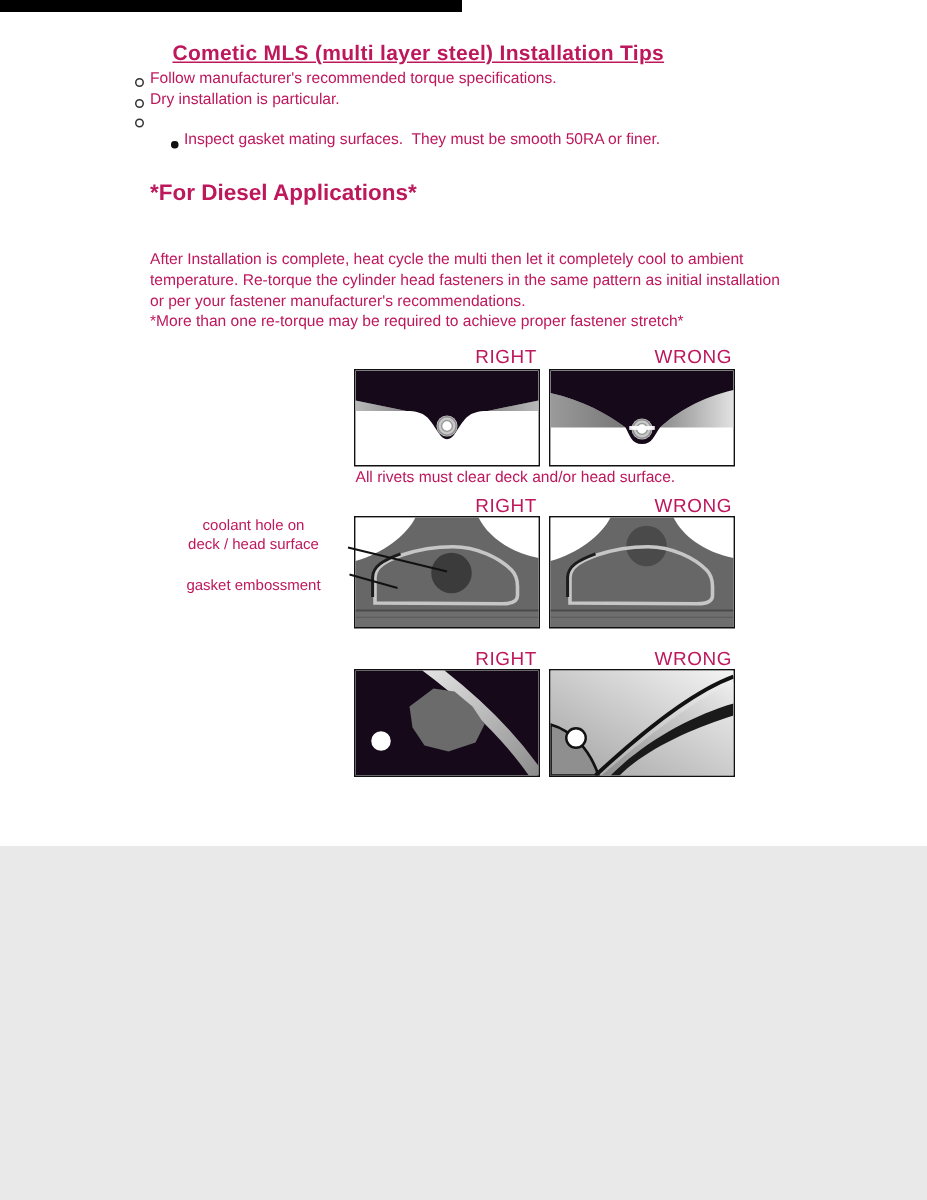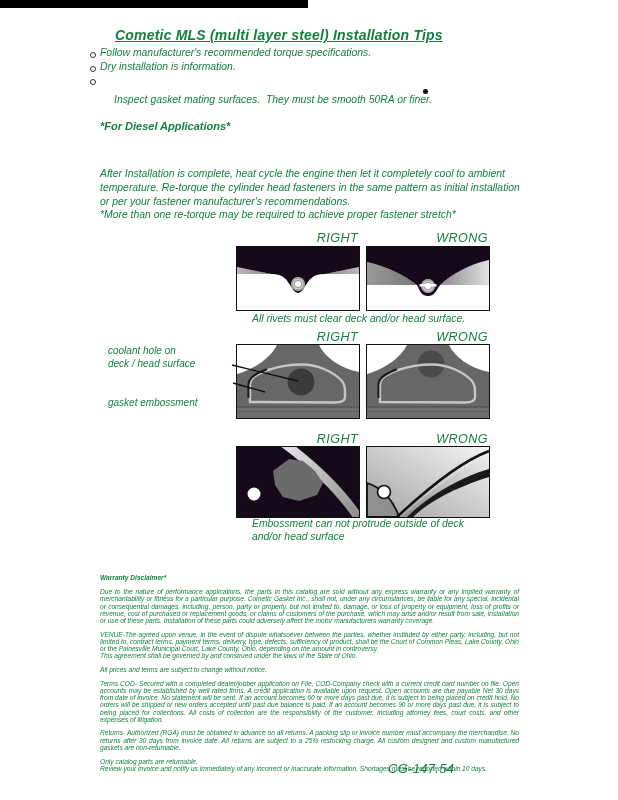--- a/index.html
+++ b/index.html
@@ -4,10 +4,9 @@
 <style>
   html,body { margin:0; padding:0; background:#e9e9e9; }
   .page {
-    position:relative; width:618px; height:800px; margin:0 auto;
-    background:#ffffff; overflow:hidden; color:#15803d;
+    position:relative; width:618px; height:564px; margin:0 auto;
+    background:#ffffff; overflow:hidden; color:#be185d;
     font-family:"Liberation Sans","DejaVu Sans",sans-serif;
-    font-style:italic;
   }
   .scan-bar { position:absolute; left:0; top:0; width:308px; height:8px; background:#000; }
 

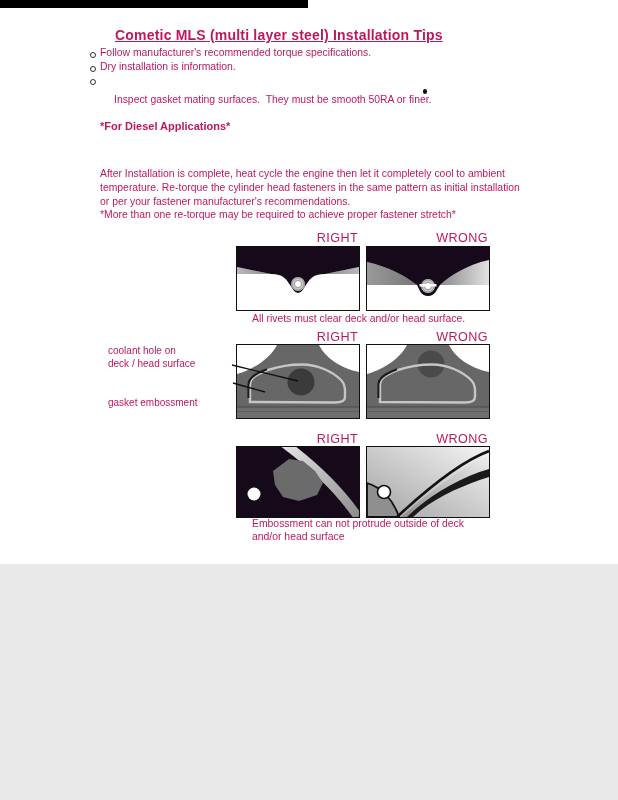--- a/index.html
+++ b/index.html
@@ -93,7 +93,7 @@
     </div>
     <div class="bullet-row">
       <span class="marker circle"></span>
-      <span>Dry installation is information.</span>
+      <span>Dry installation is particular.</span>
     </div>
     <div class="bullet-row">
       <span class="marker circle"></span>

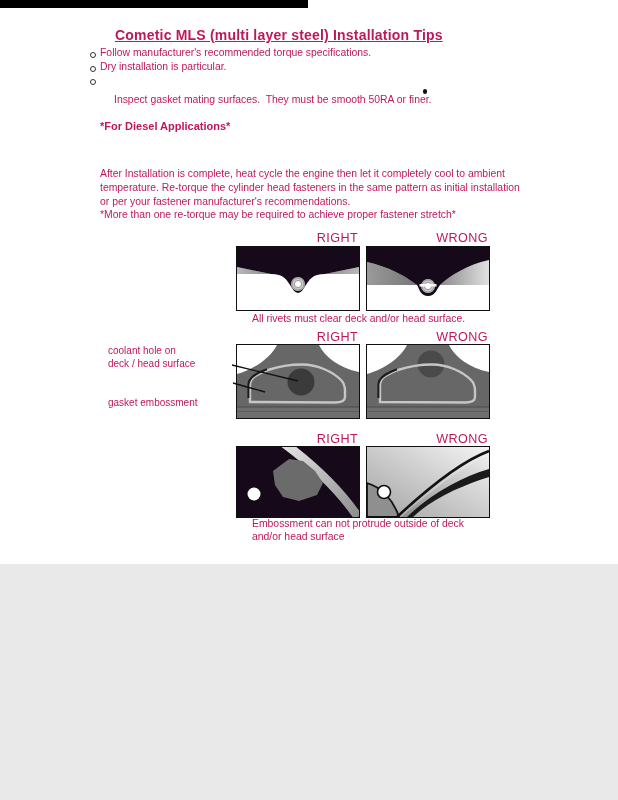--- a/index.html
+++ b/index.html
@@ -21,7 +21,7 @@
   .bullet-row .marker { flex:0 0 auto; margin:4px 4px 0 0; }
   .marker.circle { width:4px; height:4px; border:1px solid #333; border-radius:50%; background:#fff; }
   .marker.dot { width:4.6px; height:4.6px; border-radius:50%; background:#111; }
-  .bullet-row.sub { margin-left:24px;flex-direction:column; }
+  .bullet-row.sub { margin-left:24px; }
 
   .diesel-heading { position:absolute; left:100px; top:120px; font-size:11px; font-weight:bold; white-space:pre; }
   .para { position:absolute; left:100px; font-size:10.4px; line-height:14px; white-space:pre; }

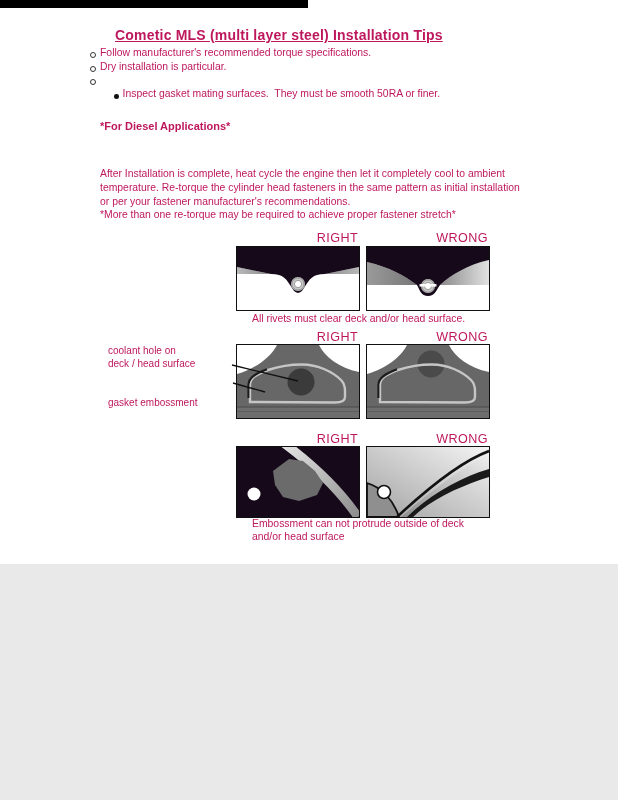--- a/index.html
+++ b/index.html
@@ -23,7 +23,7 @@
   .marker.dot { width:4.6px; height:4.6px; border-radius:50%; background:#111; }
   .bullet-row.sub { margin-left:24px; }
 
-  .diesel-heading { position:absolute; left:100px; top:120px; font-size:11px; font-weight:bold; white-space:pre; }
+  .diesel-heading { position:absolute; left:100px; top:120px; font-size:15px; font-weight:bold; white-space:pre; }
   .para { position:absolute; left:100px; font-size:10.4px; line-height:14px; white-space:pre; }
   .para1 { top:137px; }
   .para2 { top:167px; }

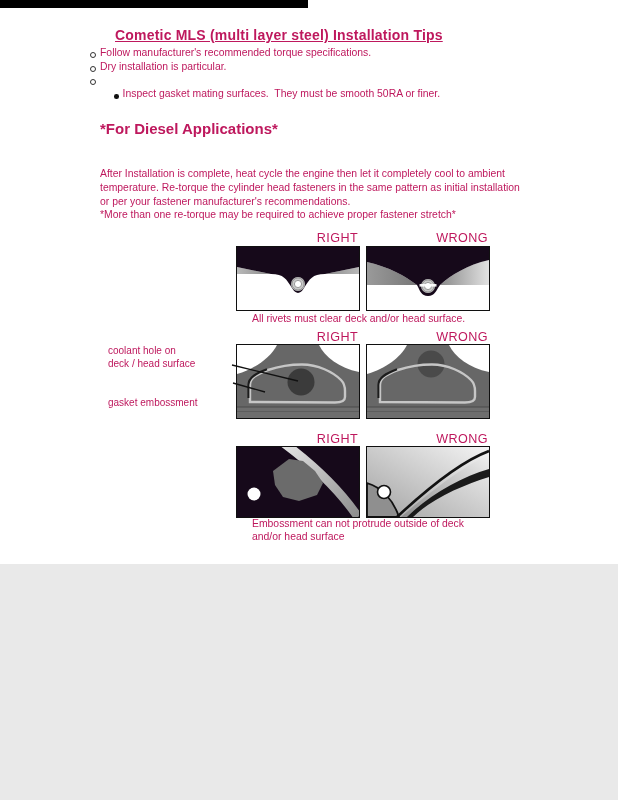--- a/index.html
+++ b/index.html
@@ -105,7 +105,7 @@
   </div>
 
   <div class="diesel-heading">*For Diesel Applications*</div>
-  <div class="para para2">After Installation is complete, heat cycle the engine then let it completely cool to ambient
+  <div class="para para2">After Installation is complete, heat cycle the multi then let it completely cool to ambient
 temperature. Re-torque the cylinder head fasteners in the same pattern as initial installation
 or per your fastener manufacturer's recommendations.</div>
   <div class="para para3">*More than one re-torque may be required to achieve proper fastener stretch*</div>

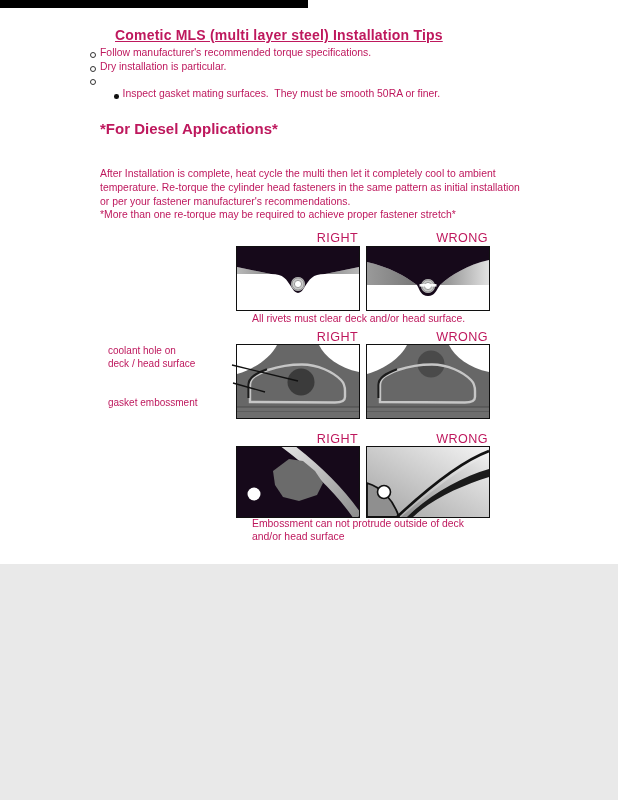--- a/index.html
+++ b/index.html
@@ -32,7 +32,7 @@
   .rw-label { position:absolute; width:122px; text-align:right; font-size:12.6px; letter-spacing:.4px; white-space:pre; }
   .panel { position:absolute; width:122px; border:1.6px solid #101010; background:#fff; line-height:0; }
   .panel svg { display:block; }
-  .caption { position:absolute; left:252px; font-size:10.4px; line-height:12.6px; white-space:pre; }
+  .caption { position:absolute; left:237px; font-size:10.4px; line-height:12.6px; white-space:pre; }
 
   .callout { position:absolute; width:122px; text-align:left; font-size:10px; line-height:12.5px; white-space:pre; }
   .callout-coolant { left:108px; top:345px; }

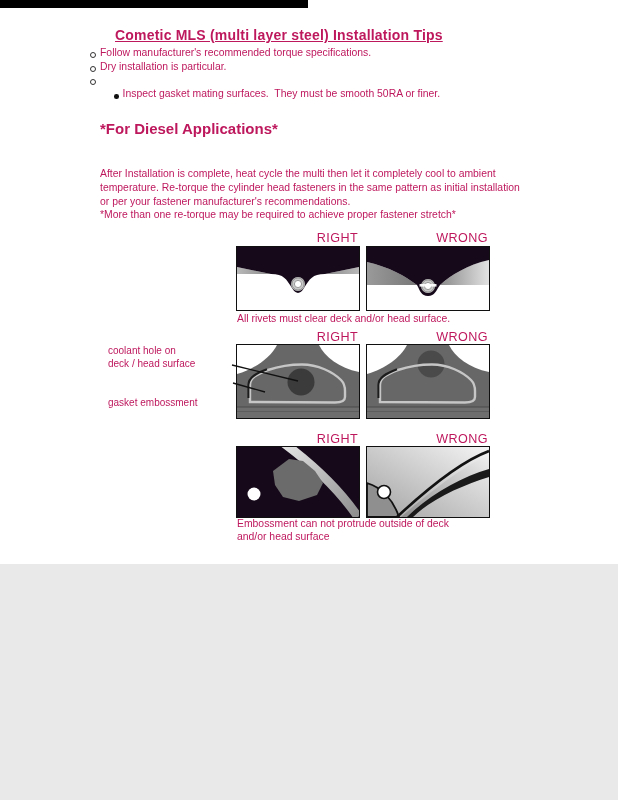--- a/index.html
+++ b/index.html
@@ -34,7 +34,7 @@
   .panel svg { display:block; }
   .caption { position:absolute; left:237px; font-size:10.4px; line-height:12.6px; white-space:pre; }
 
-  .callout { position:absolute; width:122px; text-align:left; font-size:10px; line-height:12.5px; white-space:pre; }
+  .callout { position:absolute; width:122px; text-align:center; font-size:10px; line-height:12.5px; white-space:pre; }
   .callout-coolant { left:108px; top:345px; }
   .callout-emboss  { left:108px; top:397px; }
   .leader-overlay { position:absolute; left:108px; top:330px; width:270px; height:90px; z-index:5; pointer-events:none; }

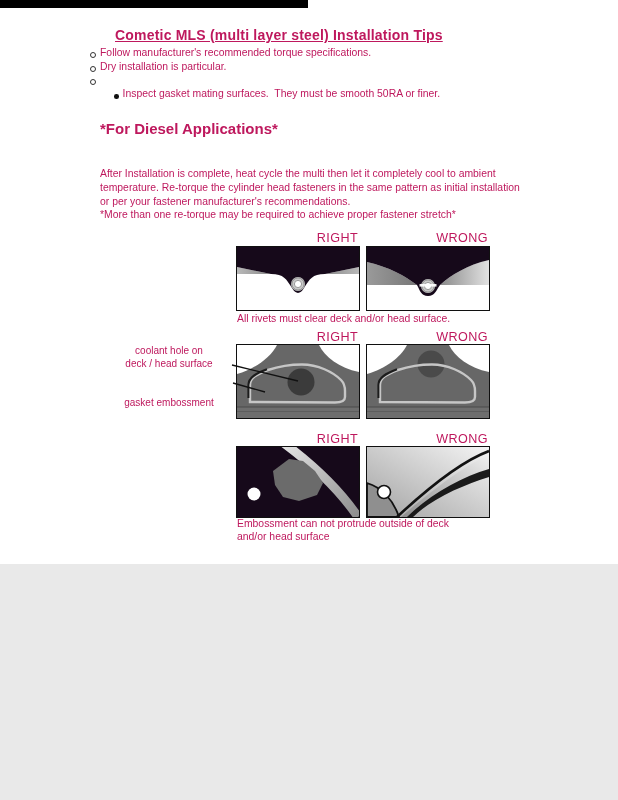--- a/index.html
+++ b/index.html
@@ -36,7 +36,7 @@
 
   .callout { position:absolute; width:122px; text-align:center; font-size:10px; line-height:12.5px; white-space:pre; }
   .callout-coolant { left:108px; top:345px; }
-  .callout-emboss  { left:108px; top:397px; }
+  .callout-emboss  { left:108px; top:385px; }
   .leader-overlay { position:absolute; left:108px; top:330px; width:270px; height:90px; z-index:5; pointer-events:none; }
 
   .fineprint { position:absolute; left:100px; top:574px; width:419px; font-size:6.6px; line-height:7.2px; text-align:justify; }

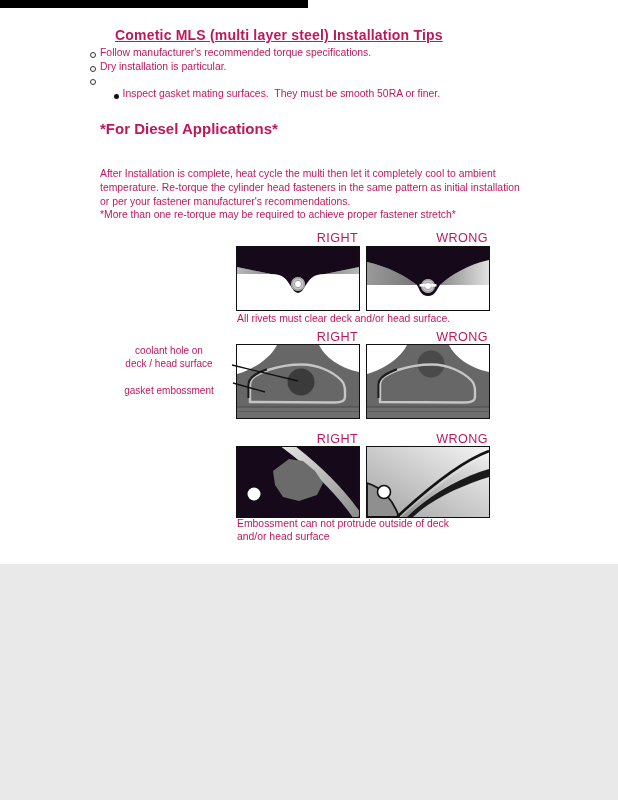--- a/index.html
+++ b/index.html
@@ -197,8 +197,6 @@
       <circle cx="17" cy="45" r="6.5" fill="#ffffff" stroke="#111" stroke-width="1.6"></circle>
     </svg>
   </div>
-  <div class="caption" style="top:518px;">Embossment can not protrude outside of deck
-and/or head surface</div>
 
   <div class="fineprint">
     <p class="fp-head">Warranty Disclaimer*</p>

